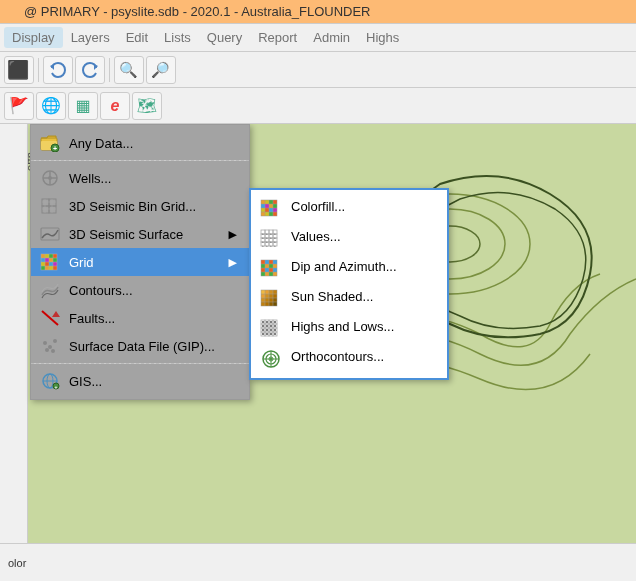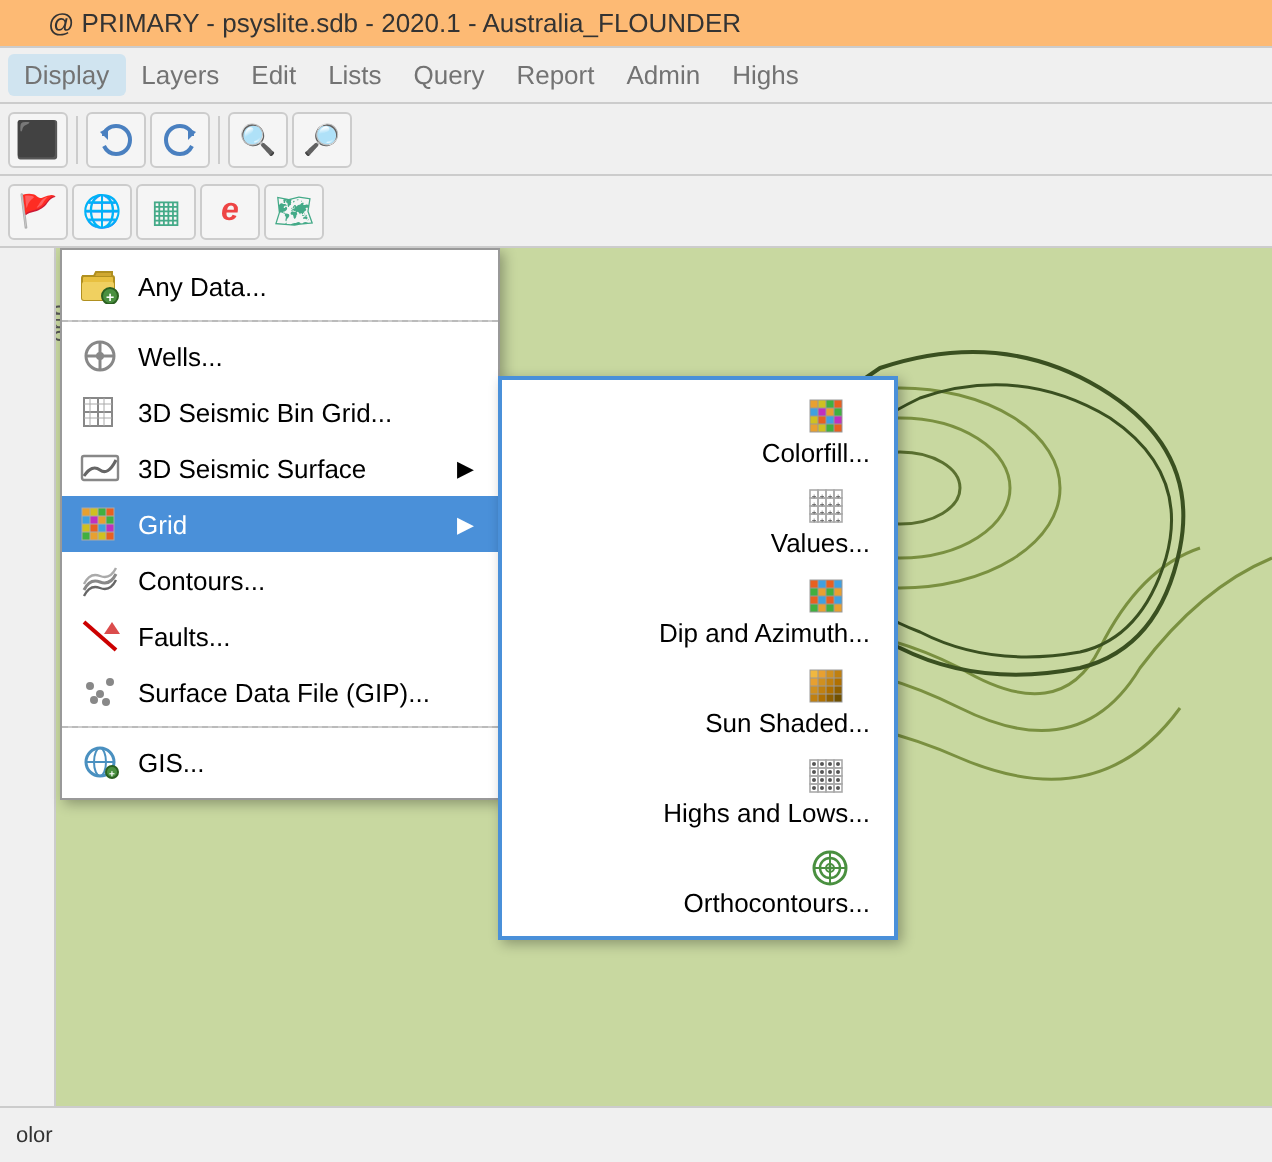--- a/index.html
+++ b/index.html
@@ -85,7 +85,7 @@
       position: absolute;
       top: 0px;
       left: 30px;
-      background: #ffffff;
+      background: #a3a3a3;
       border: 1px solid #999;
       box-shadow: 2px 2px 6px rgba(0,0,0,0.3);
       min-width: 220px;

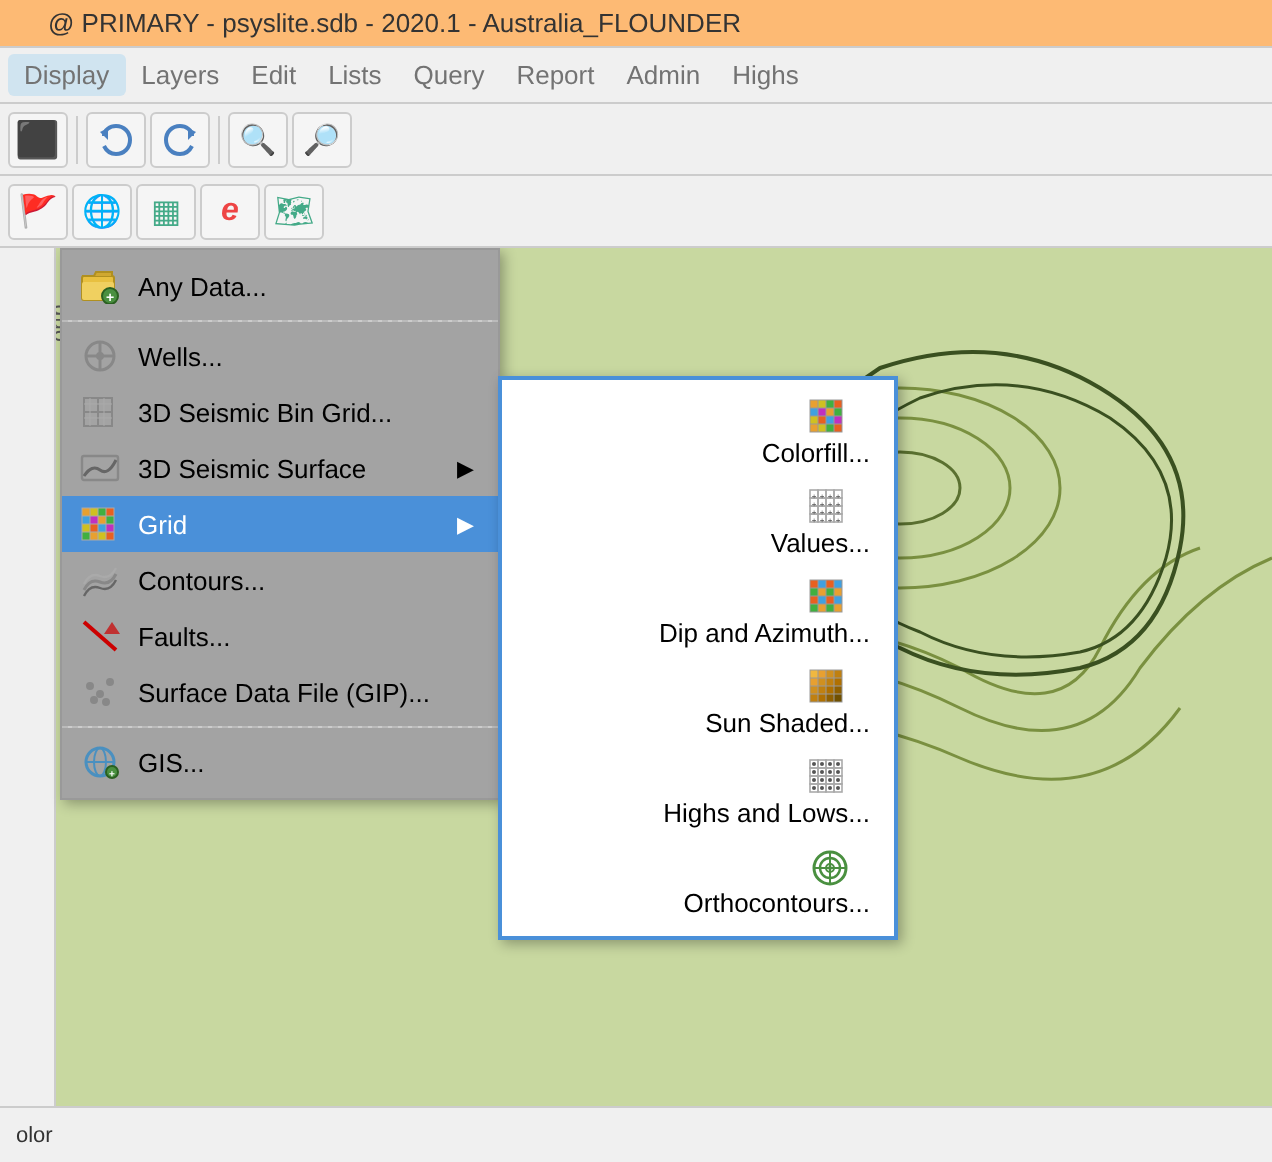--- a/index.html
+++ b/index.html
@@ -145,12 +145,11 @@
     }
     .submenu-item {
       display: flex;
-      align-items: flex-end;
+      align-items: flex-start;
       padding: 5px 12px 5px 8px;
       cursor: pointer;
       white-space: nowrap;
       color: #000;
-      flex-direction: column;
     }
     .submenu-item .item-icon {
       width: 24px;

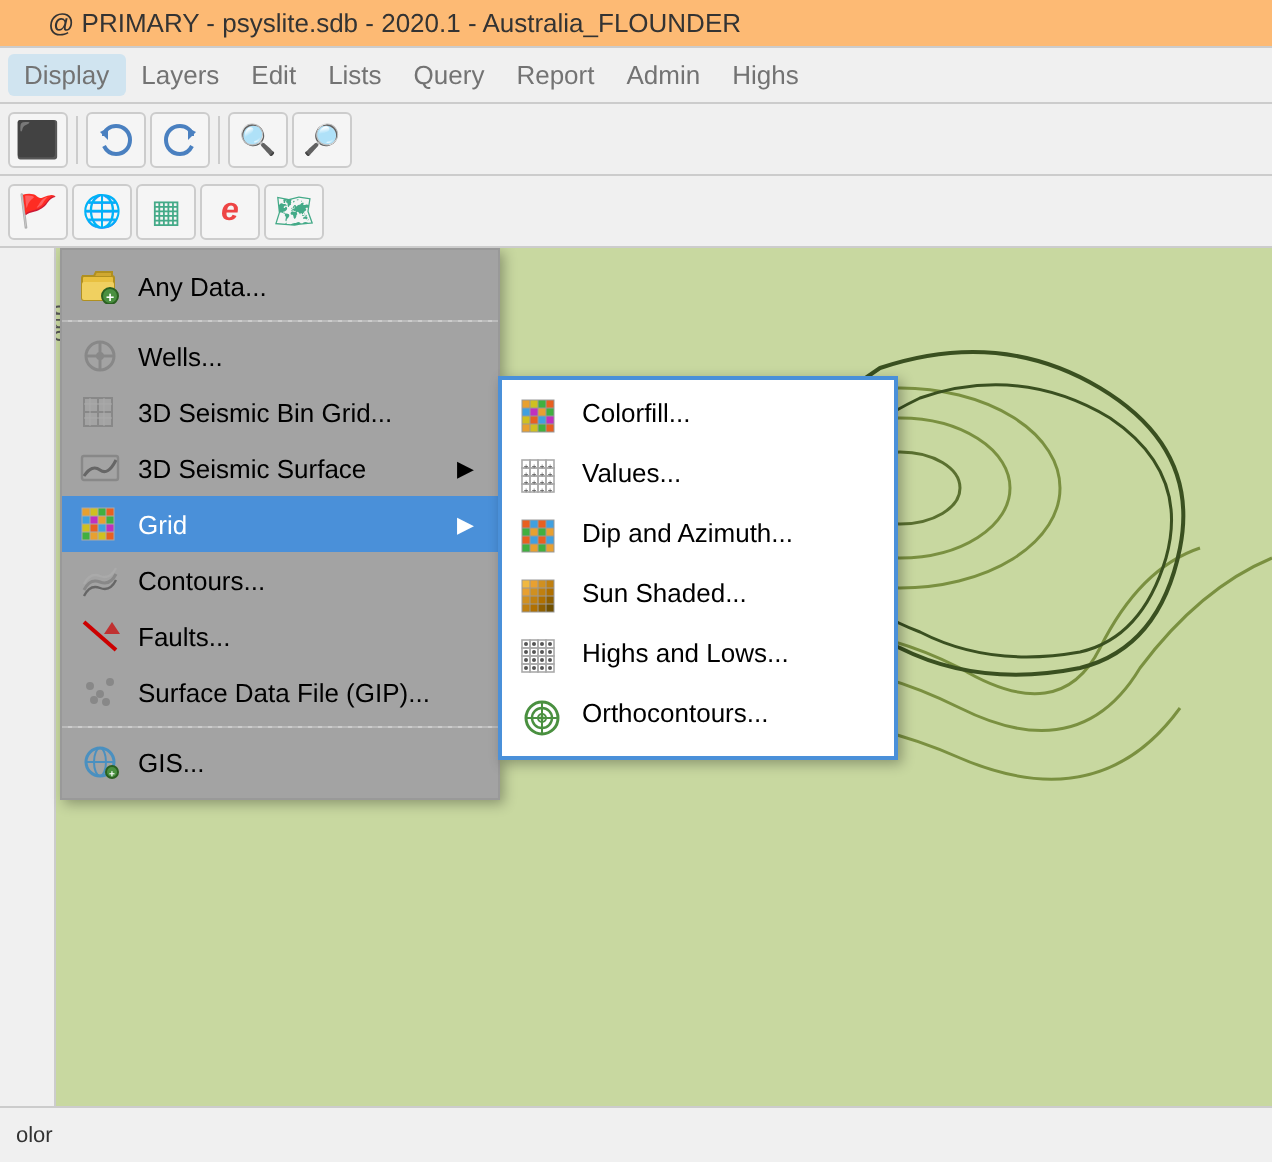--- a/index.html
+++ b/index.html
@@ -197,7 +197,7 @@
 
     
     .status-bar {
-      height: 28px;
+      height: 38px;
       background: #f0f0f0;
       border-top: 1px solid #ccc;
       display: flex;

